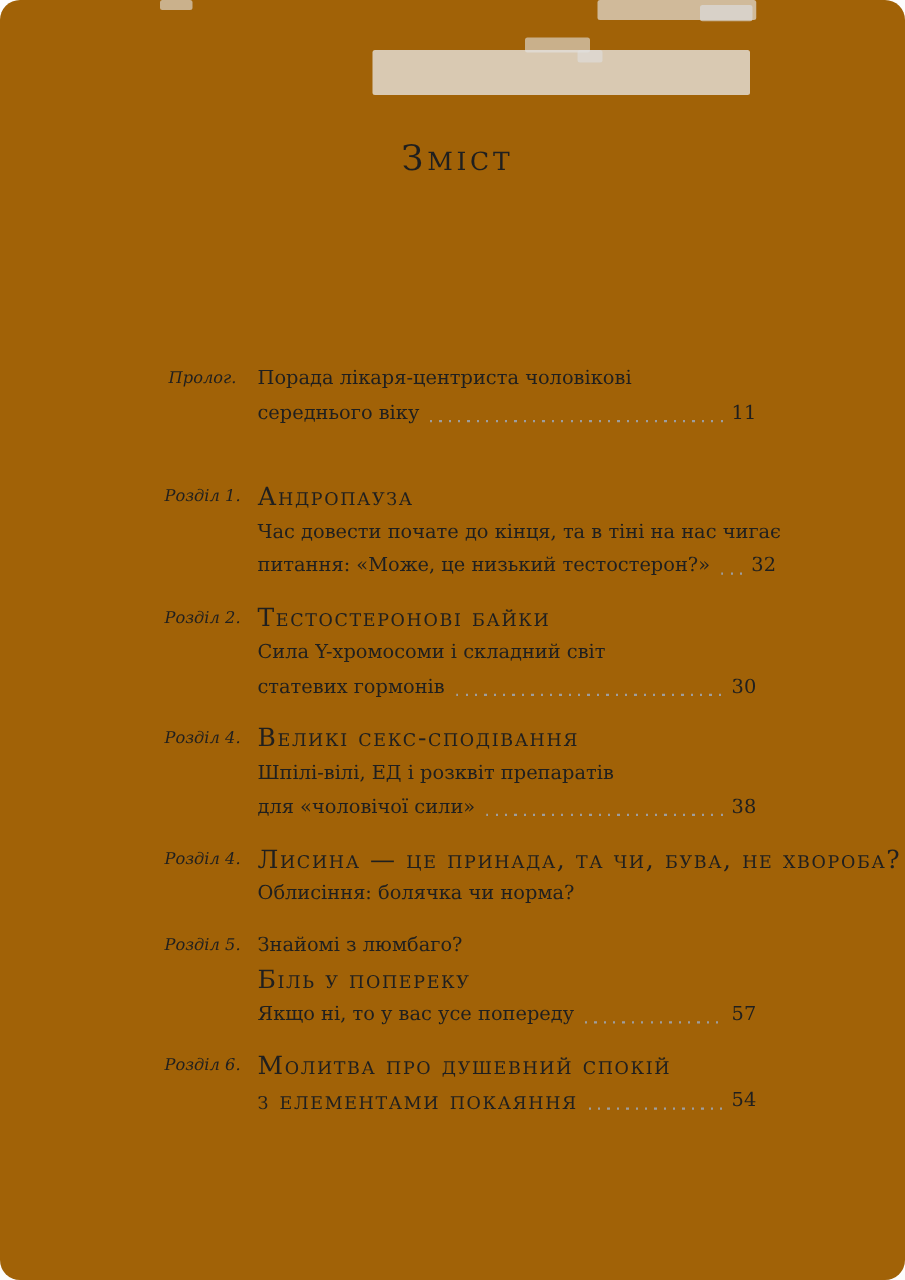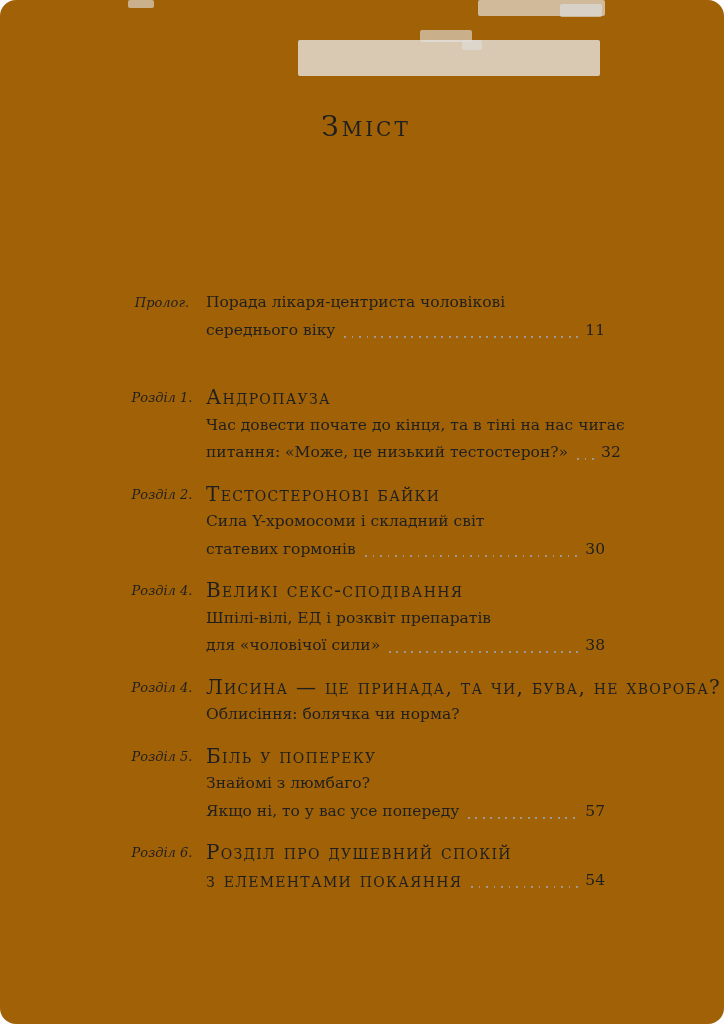--- a/index.html
+++ b/index.html
@@ -174,10 +174,10 @@
       <div class="label">Розділ 5.</div>
       <div class="body">
         <div class="row">
+          <span class="txt">Знайомі з люмбаго?</span>
+        </div>
+        <div class="row">
           <span class="txt caps">Біль у попереку</span>
-        </div>
-        <div class="row">
-          <span class="txt">Знайомі з люмбаго?</span>
         </div>
         <div class="row">
           <span class="txt">Якщо ні, то у вас усе попереду</span>

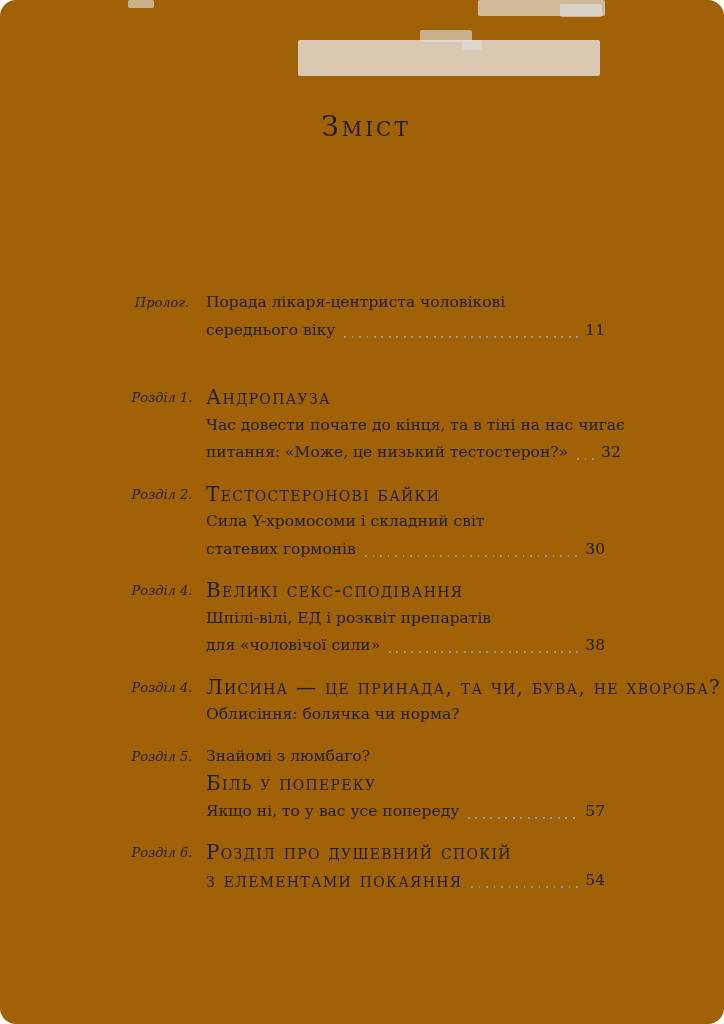--- a/index.html
+++ b/index.html
@@ -191,7 +191,7 @@
       <div class="label">Розділ 6.</div>
       <div class="body">
         <div class="row">
-          <span class="txt caps">Розділ про душевний спокій</span>
+          <span class="txt caps">Молитва про душевний спокій</span>
         </div>
         <div class="row">
           <span class="txt caps">з елементами покаяння</span>

